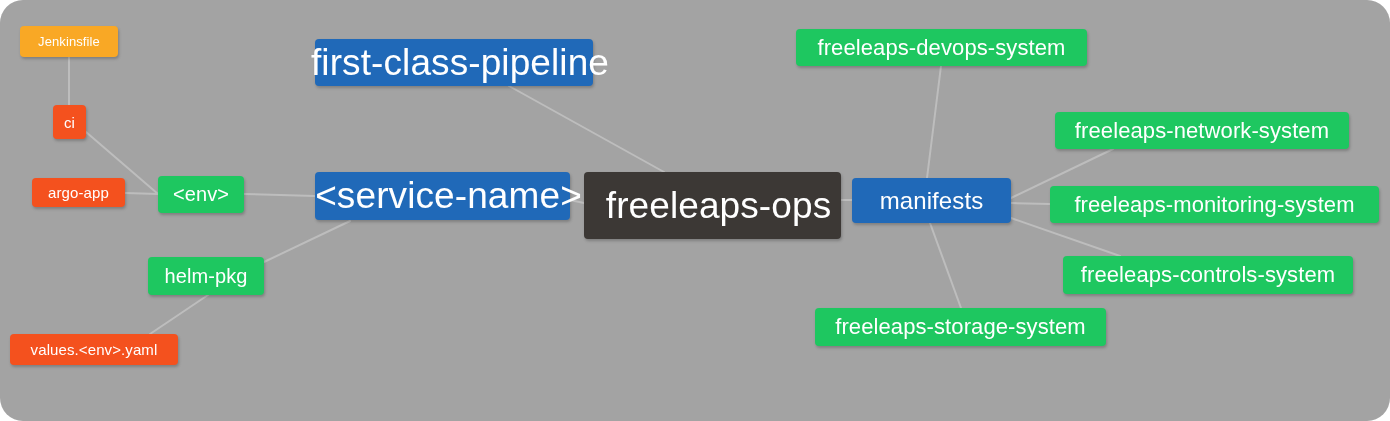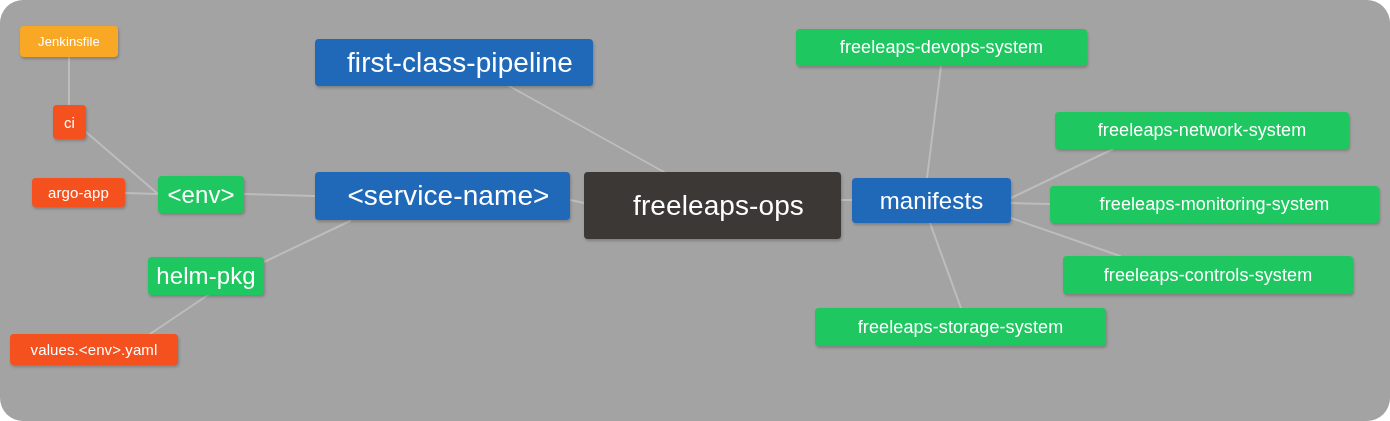--- a/index.html
+++ b/index.html
@@ -58,7 +58,7 @@
   .sz-md  { font-size: 18px; }
   .sz-lg  { font-size: 24px; }
   .sz-xl  { font-size: 24px; }
-  .sz-xxl { font-size: 28px; padding-left: 12px; }
+  .sz-xxl { font-size: 37px; padding-left: 12px; }
 </style>
 </head>
 <body>

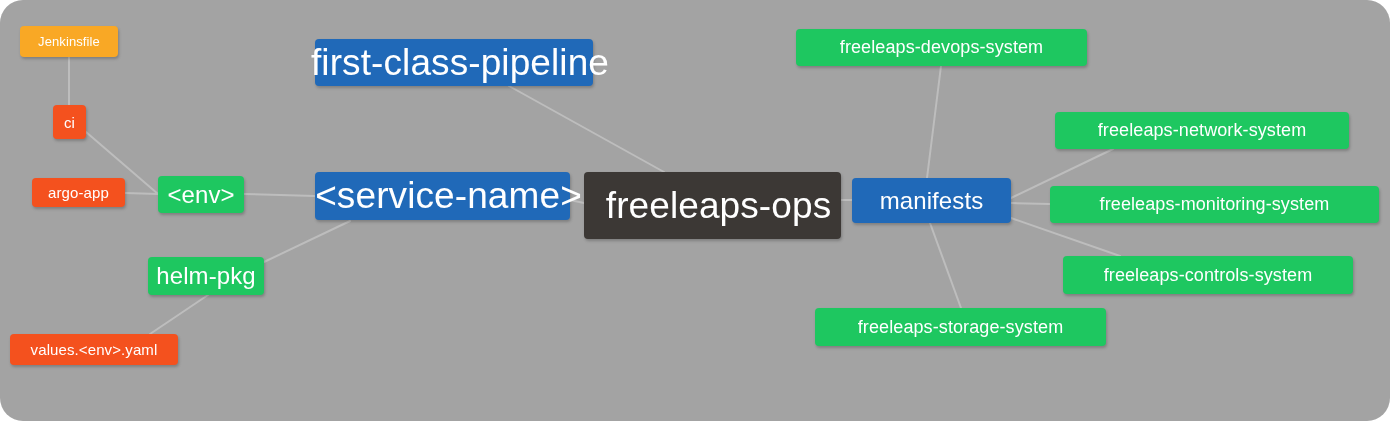--- a/index.html
+++ b/index.html
@@ -55,7 +55,7 @@
 
   .sz-xs  { font-size: 13px; }
   .sz-sm  { font-size: 15px; }
-  .sz-md  { font-size: 18px; }
+  .sz-md  { font-size: 22px; }
   .sz-lg  { font-size: 24px; }
   .sz-xl  { font-size: 24px; }
   .sz-xxl { font-size: 37px; padding-left: 12px; }

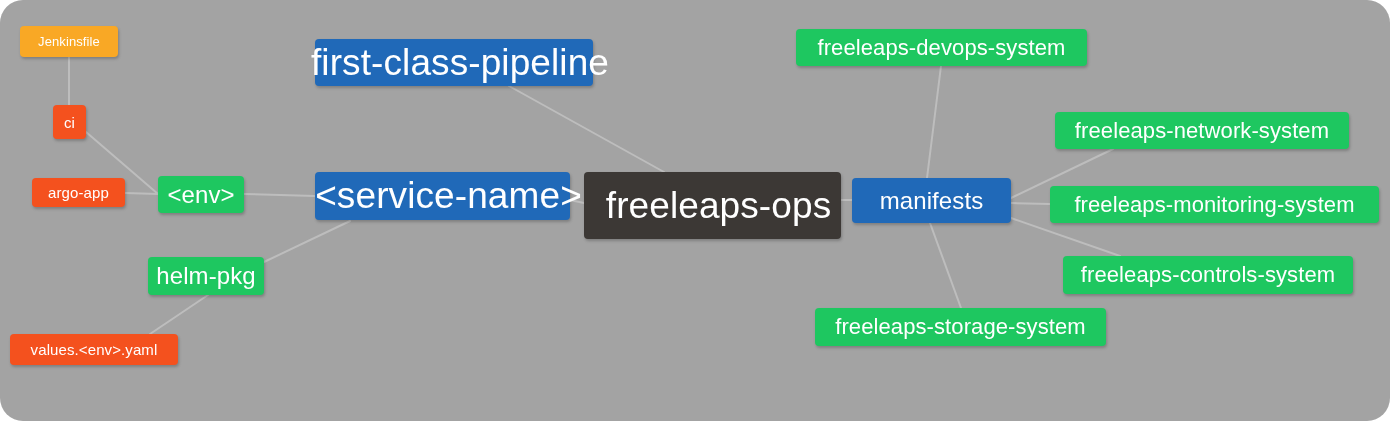--- a/index.html
+++ b/index.html
@@ -56,7 +56,7 @@
   .sz-xs  { font-size: 13px; }
   .sz-sm  { font-size: 15px; }
   .sz-md  { font-size: 22px; }
-  .sz-lg  { font-size: 24px; }
+  .sz-lg  { font-size: 20px; }
   .sz-xl  { font-size: 24px; }
   .sz-xxl { font-size: 37px; padding-left: 12px; }
 </style>

